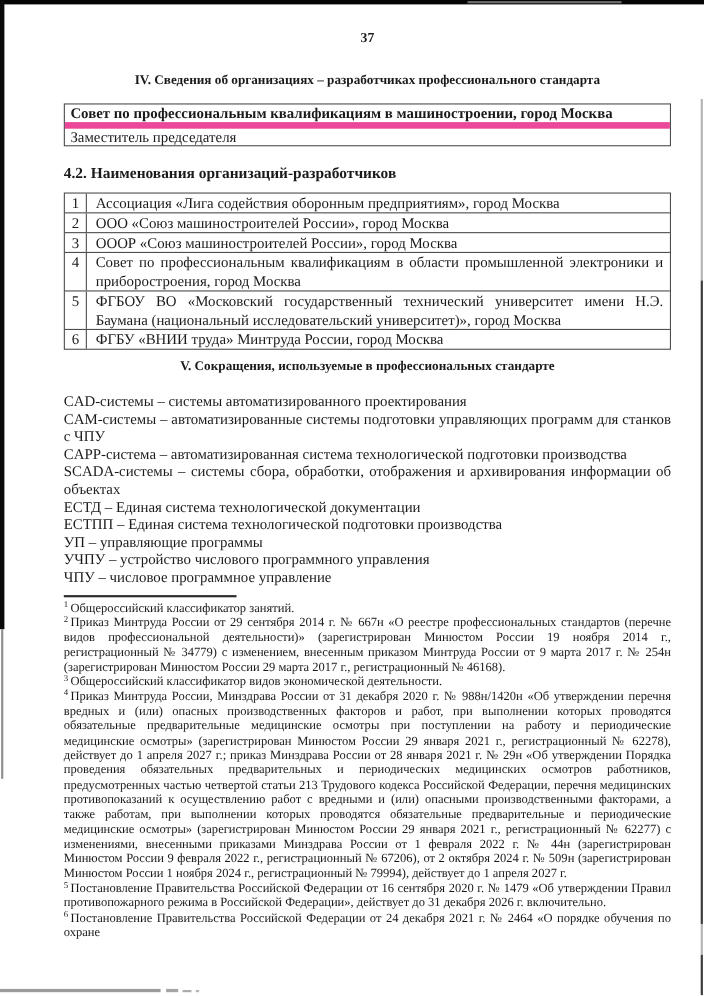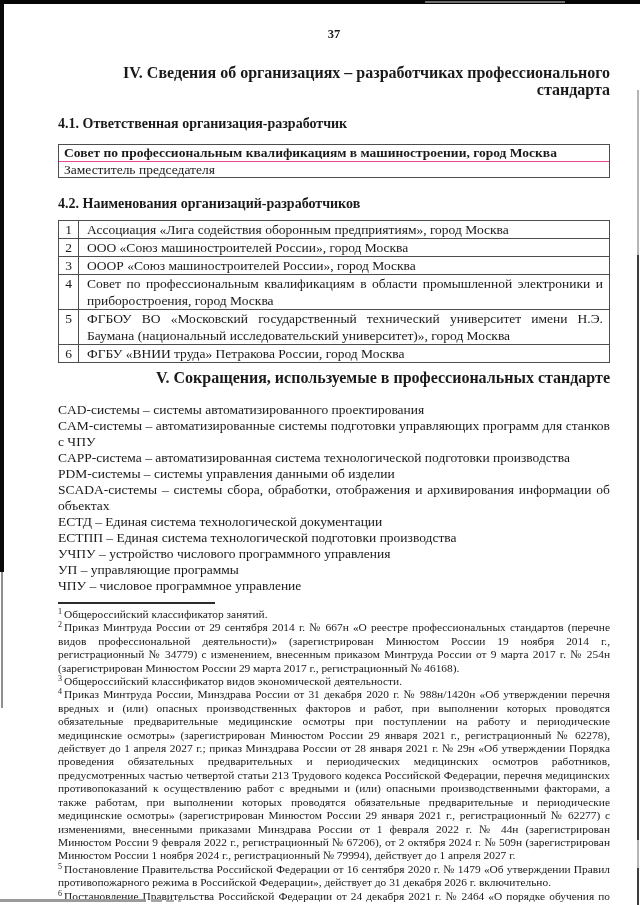--- a/index.html
+++ b/index.html
@@ -15,7 +15,7 @@
 
   .pagenum{padding-top:27px;text-align:center;font-size:12.5px;font-weight:bold;}
 
-  .sec-title{margin-top:22px;text-align:right;font-size:16px;font-weight:bold;line-height:17px;}
+  .sec-title{margin-top:22px;text-align:center;font-size:12px;font-weight:bold;line-height:17px;}
   .sub-title{margin-top:18px;font-size:14px;font-weight:bold;line-height:15px;}
 
   .tbl{border:1px solid #4d4d4d;font-size:13.5px;}

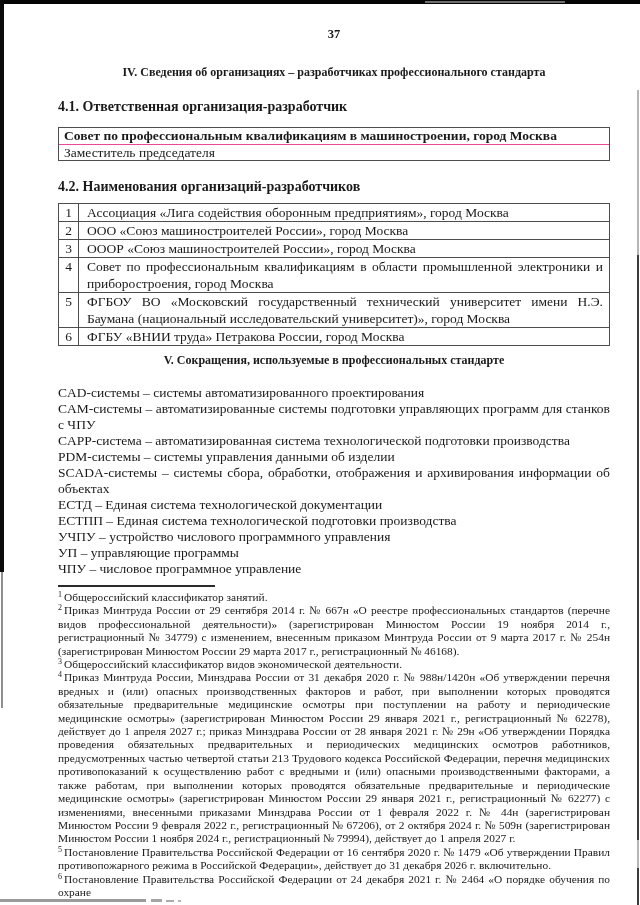--- a/index.html
+++ b/index.html
@@ -67,7 +67,6 @@
 
     <div class="sec-title">IV. Сведения об организациях – разработчиках профессионального стандарта</div>
 
-    <div class="sub-title">4.1. Ответственная организация-разработчик</div>
 
     <div class="tbl tbl-41">
       <div class="row">

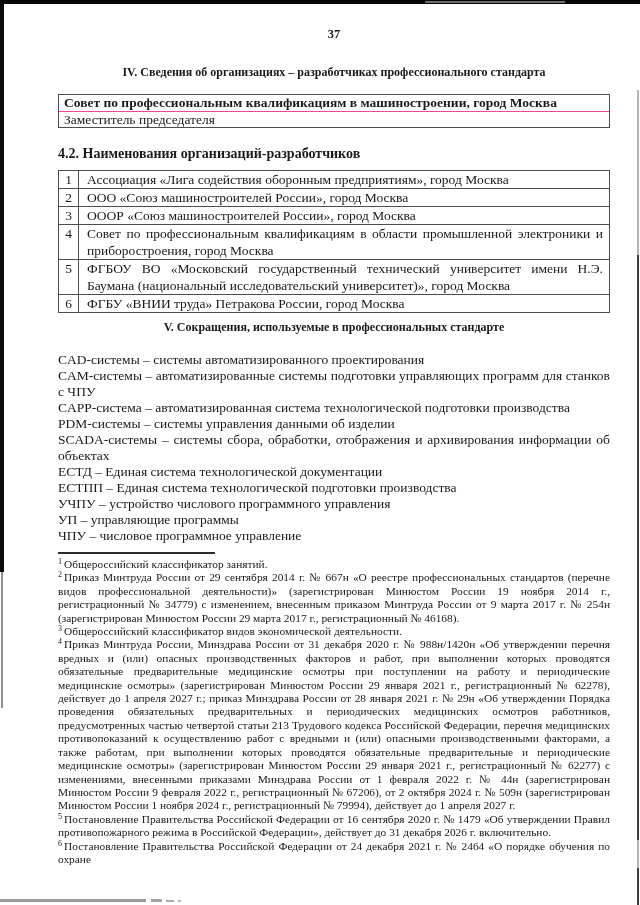--- a/index.html
+++ b/index.html
@@ -21,7 +21,7 @@
   .tbl{border:1px solid #4d4d4d;font-size:13.5px;}
   .tbl-41{margin-top:13px;}
   .tbl-41 .row{display:flex;line-height:15.5px;}
-  .tbl-41 .row + .row{border-top:1px solid #ec4899;}
+  .tbl-41 .row + .row{border-top:6px solid #ec4899;}
   .tbl-41 .cell-full{flex:1;padding:0 5px;white-space:nowrap;overflow:hidden;font-weight:bold;}
   .tbl-41 .cell-left{flex:0 0 63%;padding:0 5px;box-sizing:border-box;}
   .tbl-41 .cell-right{flex:1;padding:0 4px;}

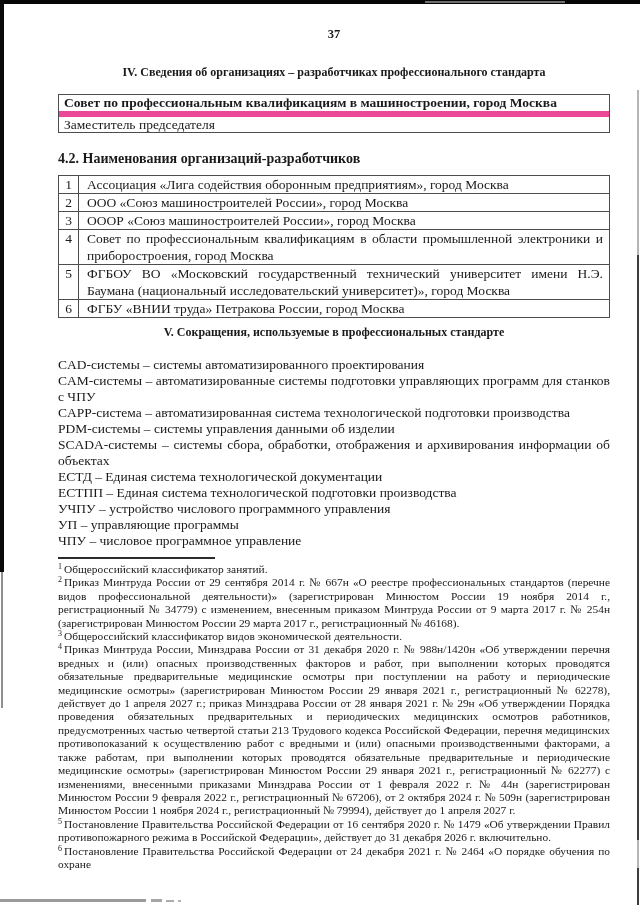--- a/index.html
+++ b/index.html
@@ -102,7 +102,7 @@
       </div>
       <div class="row">
         <div class="num">6</div>
-        <div class="txt">ФГБУ «ВНИИ труда» Петракова России, город Москва</div>
+        <div class="txt">ФГБУ «ВНИИ труда» Минтруда России, город Москва</div>
       </div>
     </div>
 

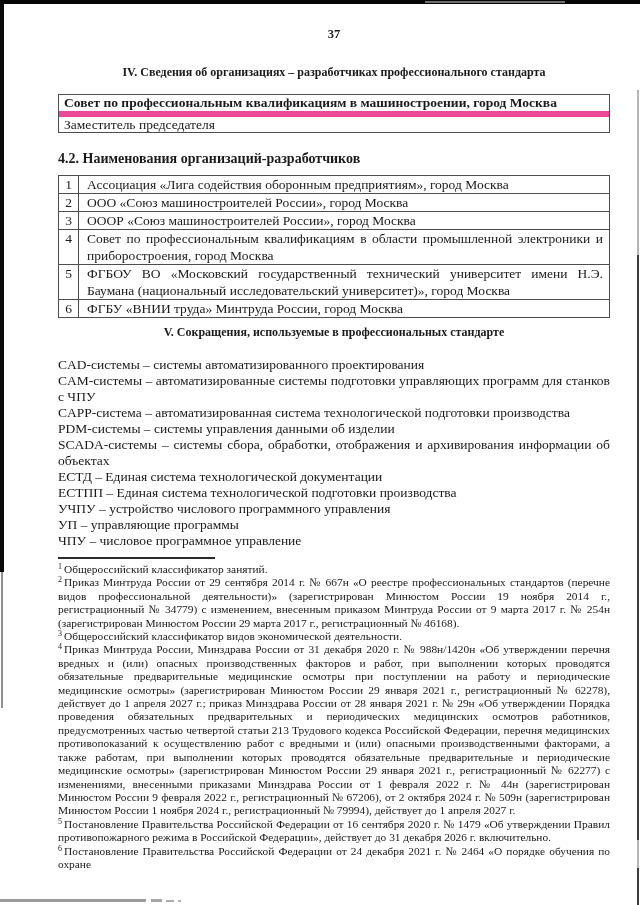--- a/index.html
+++ b/index.html
@@ -112,7 +112,6 @@
       <p>CAD-системы – системы автоматизированного проектирования</p>
       <p>CAM-системы – автоматизированные системы подготовки управляющих программ для станков с ЧПУ</p>
       <p>CAPP-система – автоматизированная система технологической подготовки производства</p>
-      <p>PDM-системы – системы управления данными об изделии</p>
       <p>SCADA-системы – системы сбора, обработки, отображения и архивирования информации об объектах</p>
       <p>ЕСТД – Единая система технологической документации</p>
       <p>ЕСТПП – Единая система технологической подготовки производства</p>

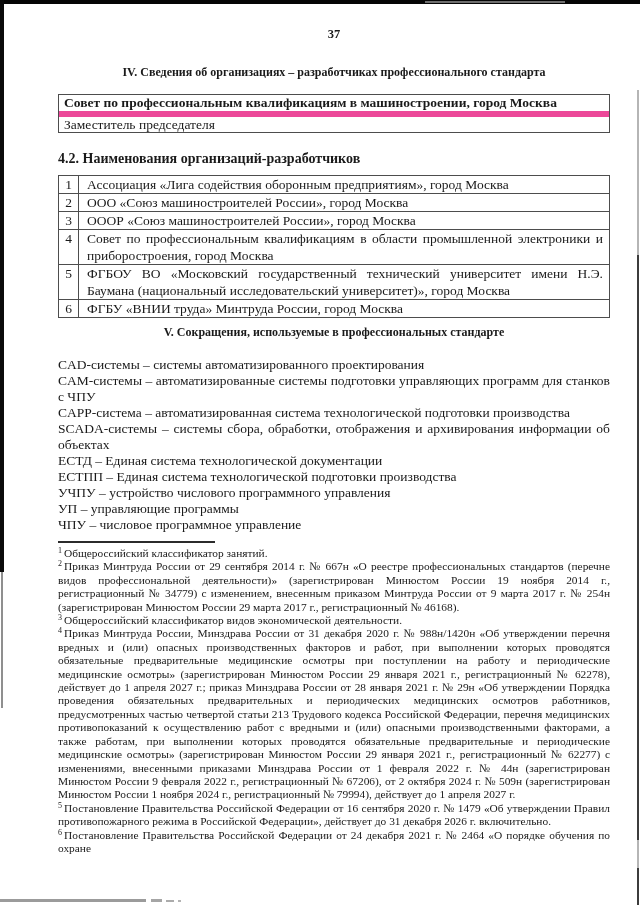--- a/index.html
+++ b/index.html
@@ -115,8 +115,8 @@
       <p>SCADA-системы – системы сбора, обработки, отображения и архивирования информации об объектах</p>
       <p>ЕСТД – Единая система технологической документации</p>
       <p>ЕСТПП – Единая система технологической подготовки производства</p>
+      <p>УП – управляющие программы</p>
       <p>УЧПУ – устройство числового программного управления</p>
-      <p>УП – управляющие программы</p>
       <p>ЧПУ – числовое программное управление</p>
     </div>
 

